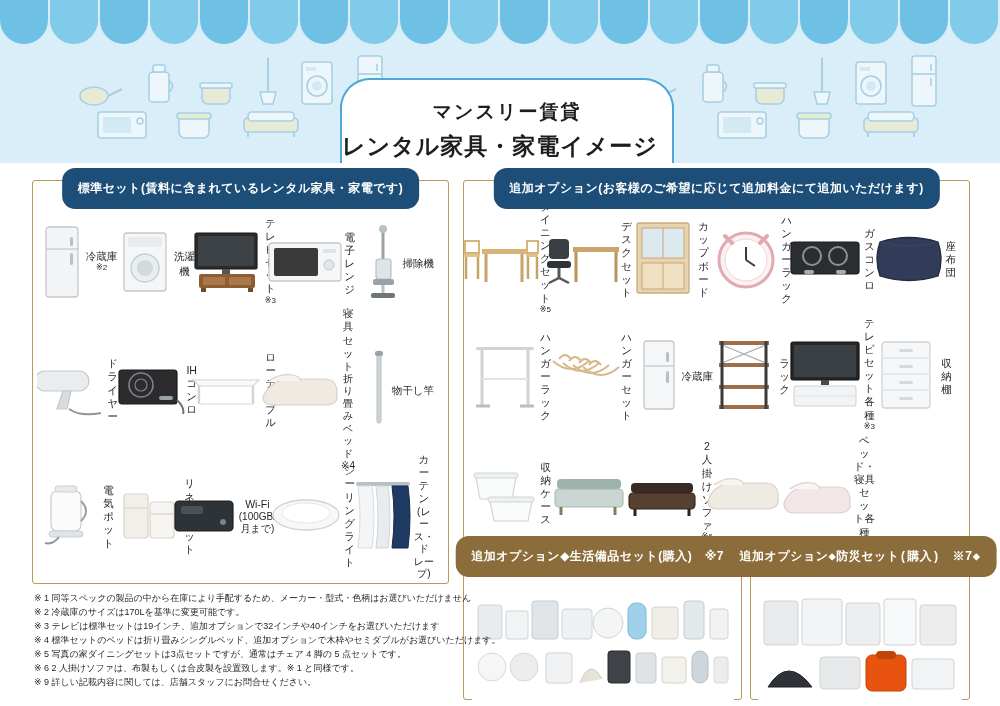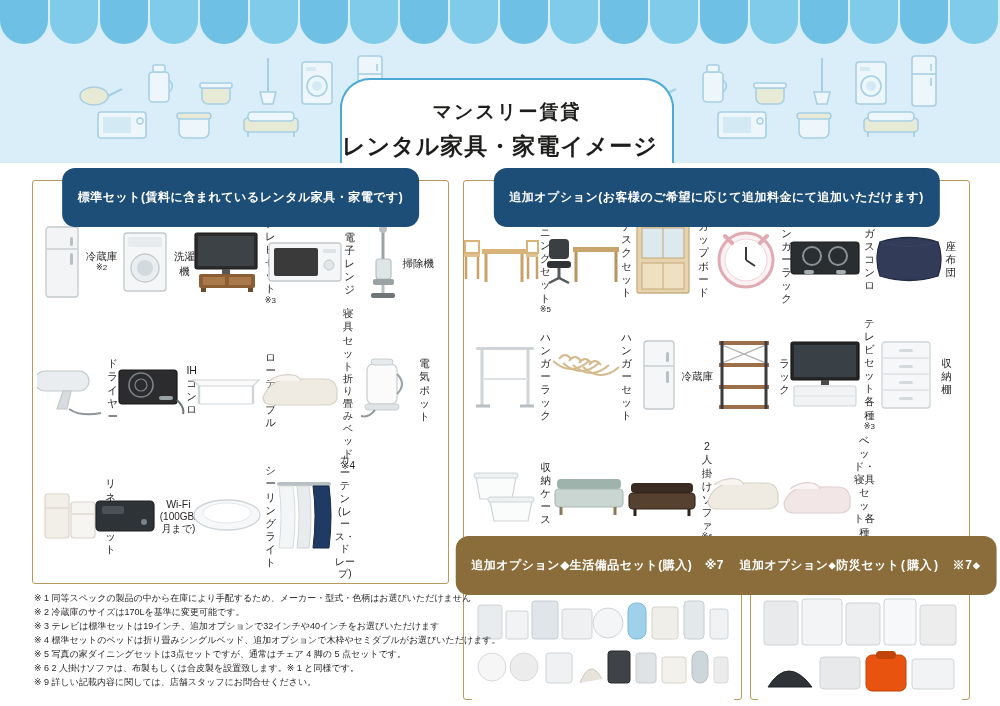--- a/index.html
+++ b/index.html
@@ -66,7 +66,7 @@
     position:absolute;top:-13px;left:50%;transform:translateX(-50%);
     background:#1d4e78;color:#ffffff;
     font-size:12px;font-weight:bold;
-    padding:21px 16px;border-radius:13px;
+    padding:12px 16px;border-radius:13px;
     white-space:nowrap;letter-spacing:.5px;
   }
   .panel-title.brown{background:#8a6d3b;}

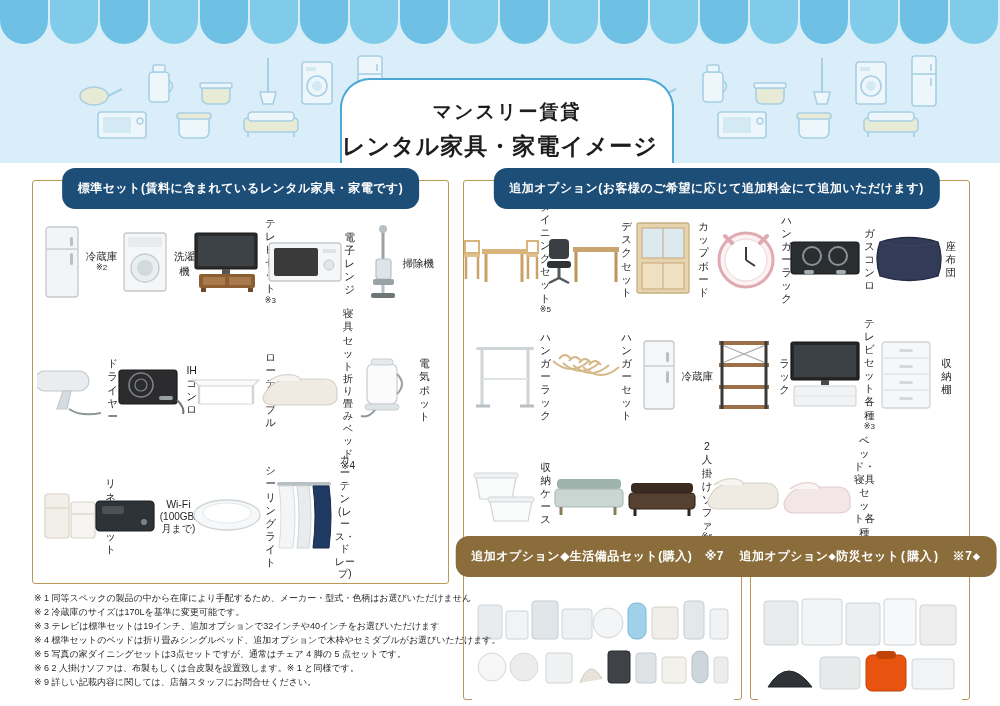--- a/index.html
+++ b/index.html
@@ -384,6 +384,15 @@
       <div class="cap"><span>寝具セット</span><span class="sub"><span>折り畳みベッド※4</span></span></div>
     </div>
 
+    <div class="item">
+      <div class="art">
+        <svg width="26" height="78" viewBox="0 0 26 78">
+            <rect x="11" y="2" width="4" height="72" rx="2" fill="#cfd4d7" stroke="#b7bdc0" stroke-width="1"></rect>
+            <rect x="9" y="2" width="8" height="5" rx="2" fill="#9aa2a6"></rect>
+          </svg>
+      </div>
+      <div class="cap"><span>物干し竿</span></div>
+    </div>
 
     <div class="item">
       <div class="art">

